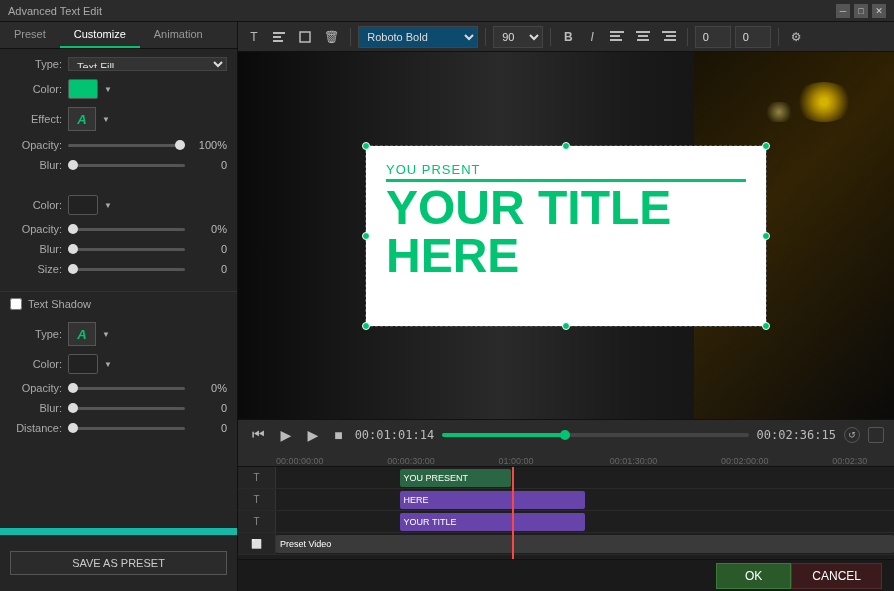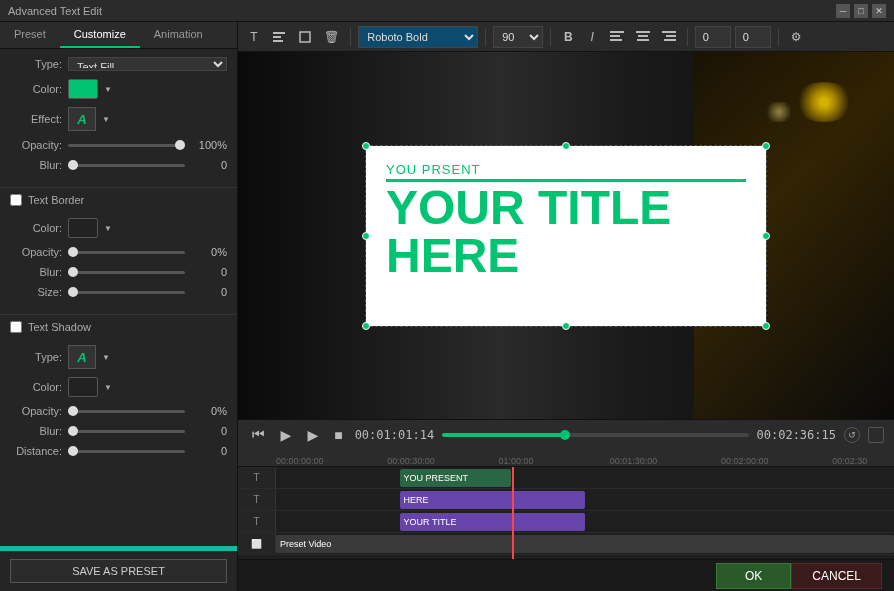--- a/index.html
+++ b/index.html
@@ -534,10 +534,6 @@
       </div>
     </div>
 
-    <div class="section-header">
-      <input type="checkbox" style="">
-      <span>Text Border</span>
-    </div>
     <div class="panel-section">
       <div class="form-row">
         <span class="form-label">Color:</span>

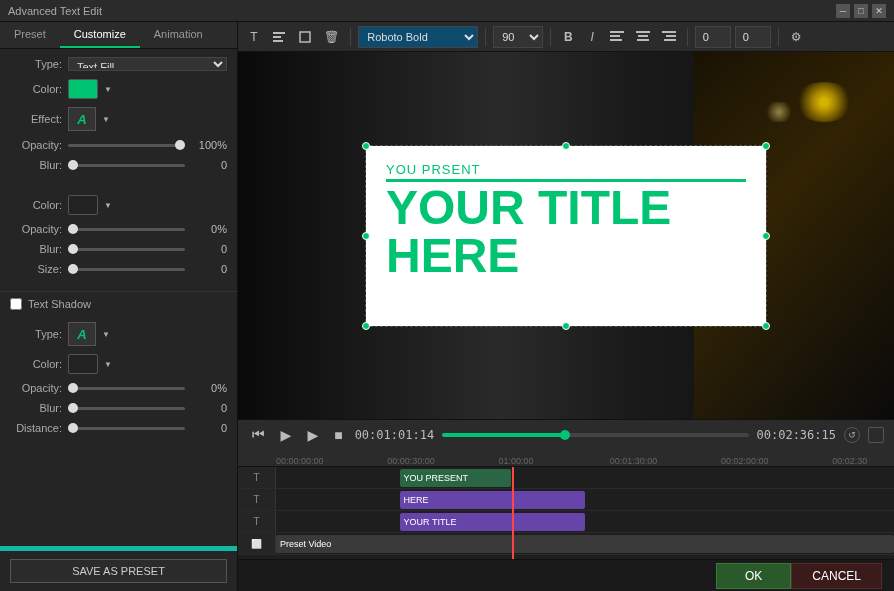--- a/index.html
+++ b/index.html
@@ -166,8 +166,8 @@
     
     .left-bottom {
       margin-top: auto;
-      padding: 8px 10px;
-      border-top: 5px solid #14b8a6;
+      padding: 16px 10px;
+      border-top: 7px solid #14b8a6;
     }
     .save-preset-btn {
       background: #2b2b2b;

